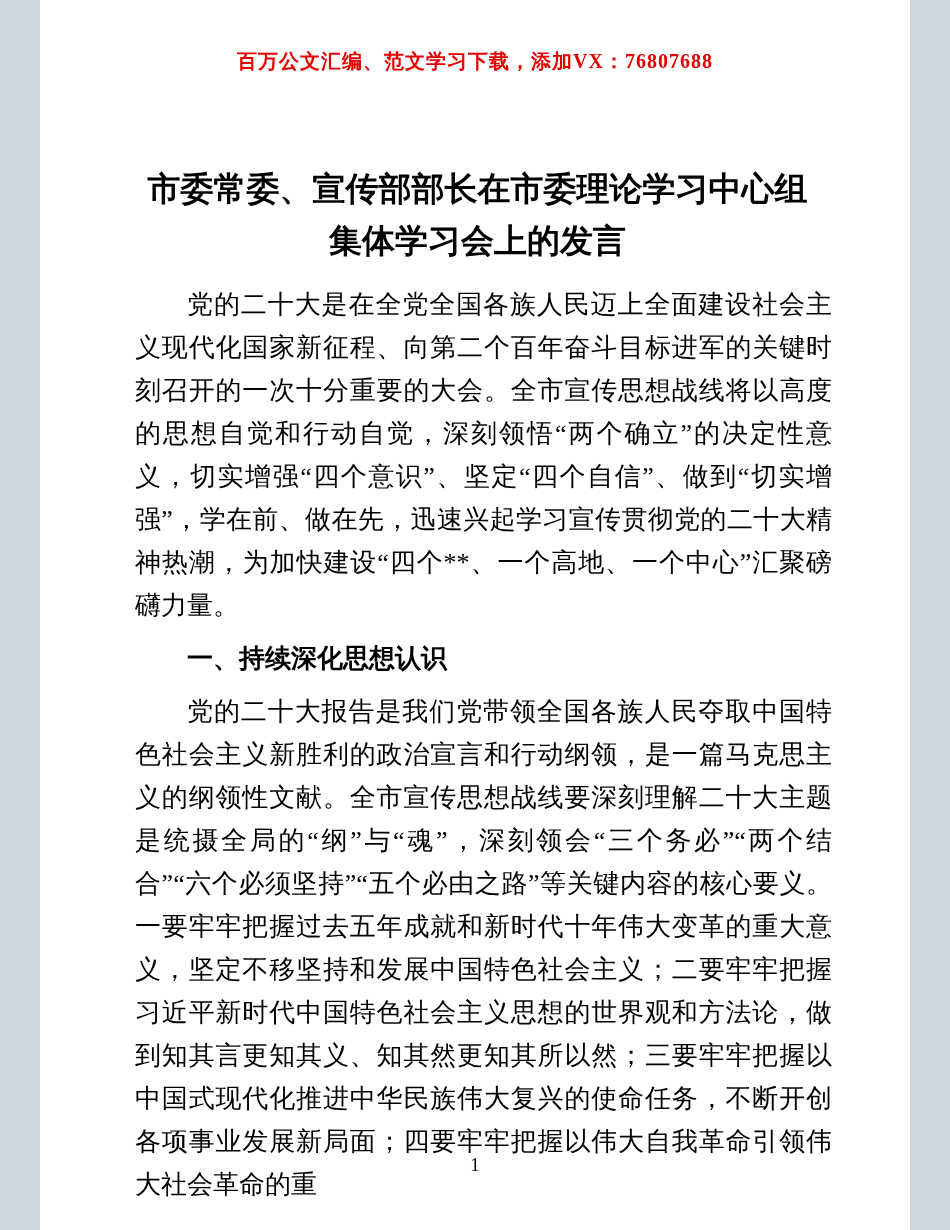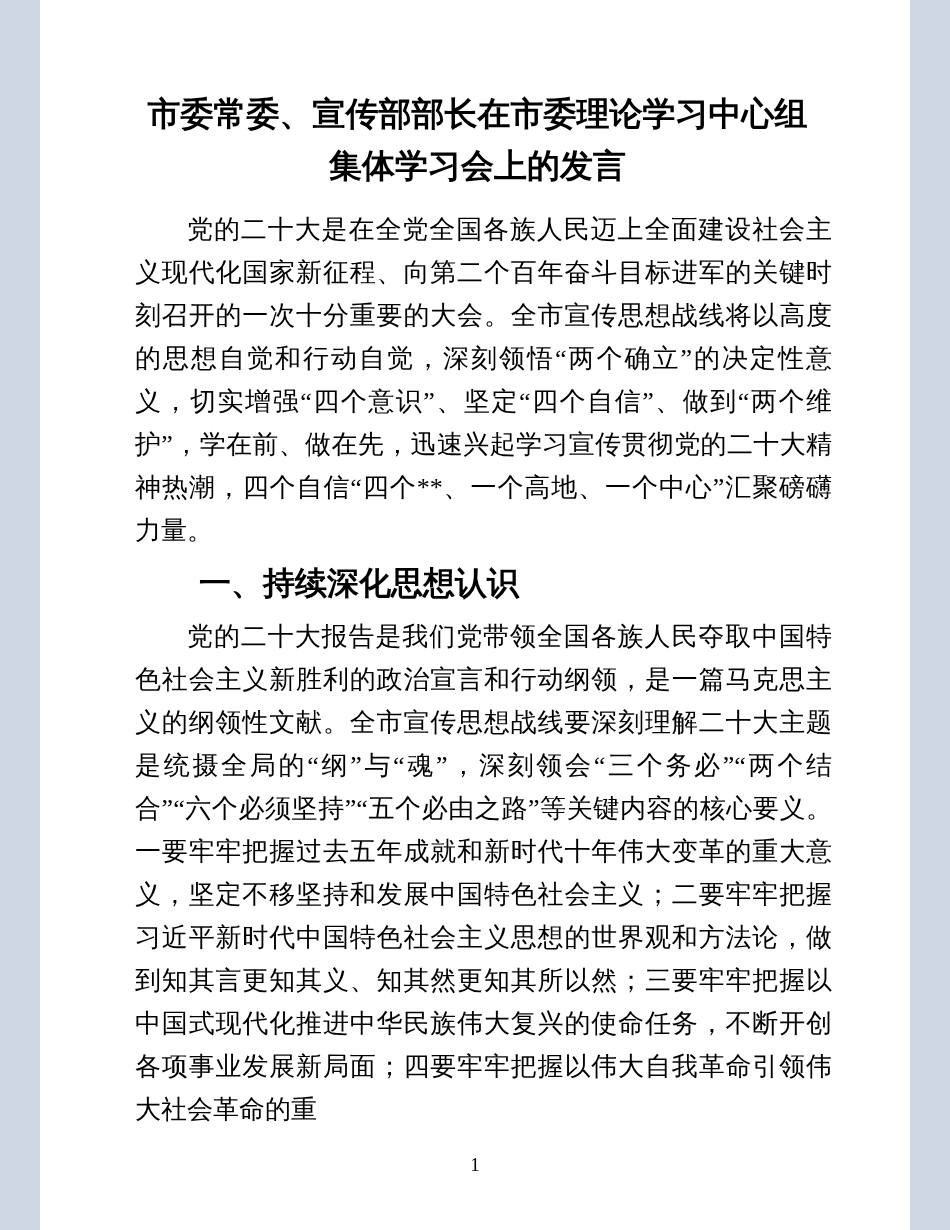--- a/index.html
+++ b/index.html
@@ -73,6 +73,7 @@
 <div class="canvas">
   <div class="page">
 
+    <div class="notice">百万公文汇编、范文学习下载，添加VX：76807688</div>
 
     <div class="content">
 

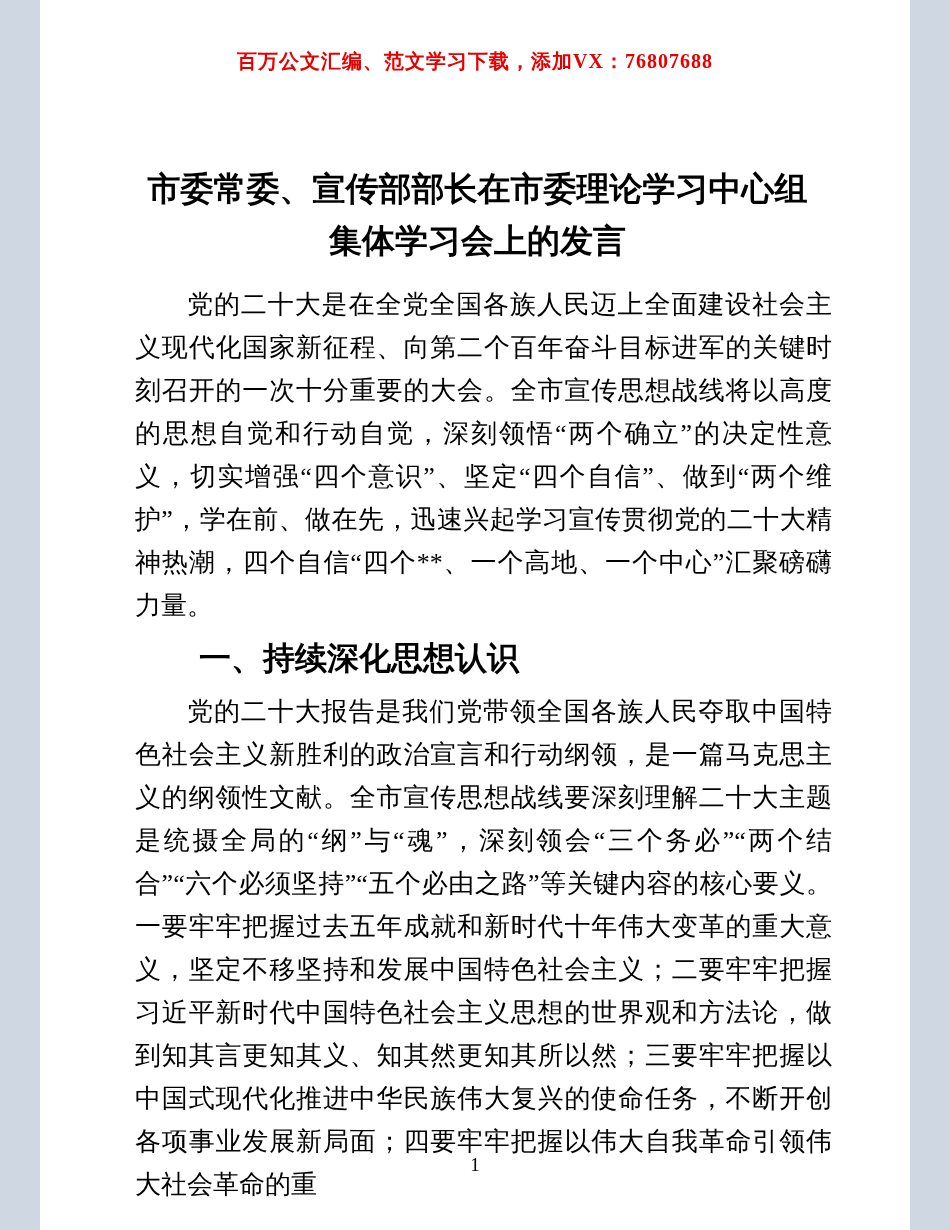--- a/index.html
+++ b/index.html
@@ -79,7 +79,7 @@
 
       <div class="doc-title">市委常委、宣传部部长在市委理论学习中心组集体学习会上的发言</div>
 
-      <p class="para">党的二十大是在全党全国各族人民迈上全面建设社会主义现代化国家新征程、向第二个百年奋斗目标进军的关键时刻召开的一次十分重要的大会。全市宣传思想战线将以高度的思想自觉和行动自觉，深刻领悟“两个确立”的决定性意义，切实增强“四个意识”、坚定“四个自信”、做到“两个维护”，学在前、做在先，迅速兴起学习宣传贯彻党的二十大精神热潮，四个自信“四个**、一个高地、一个中心”汇聚磅礴力量。</p>
+      <p class="para">党的二十大是在全党全国各族人民迈上全面建设社会主义现代化国家新征程、向第二个百年奋斗目标进军的关键时刻召开的一次十分重要的大会。全市宣传思想战线将以高度的思想自觉和行动自觉，深刻领悟“两个确立”的决定性意义，切实增强“四个意识”、坚定“四个自信”、做到“切实增强”，学在前、做在先，迅速兴起学习宣传贯彻党的二十大精神热潮，为加快建设“四个**、一个高地、一个中心”汇聚磅礴力量。</p>
 
       <p class="section-heading">一、持续深化思想认识</p>
 

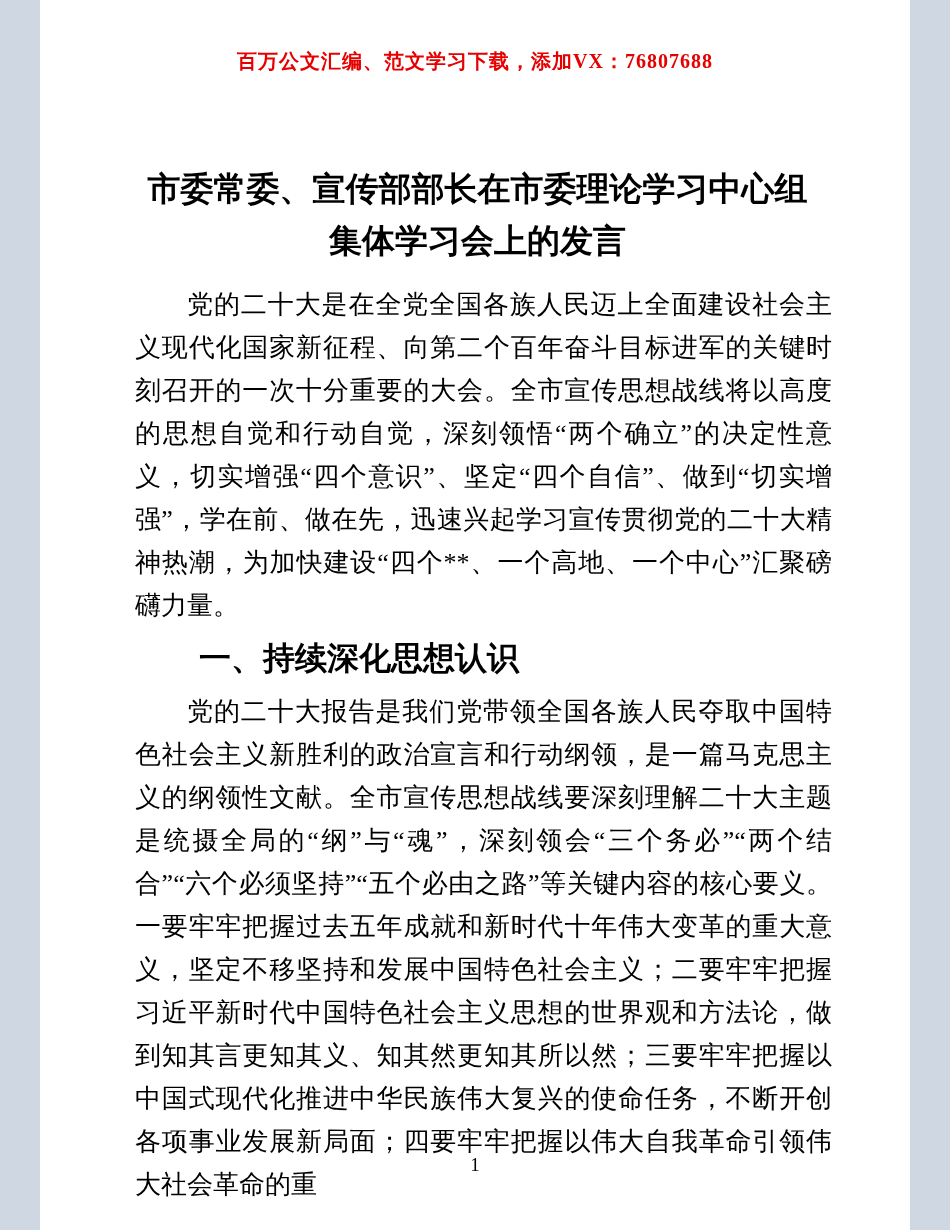--- a/index.html
+++ b/index.html
@@ -50,7 +50,7 @@
     color: #000;
   }
   .section-heading {
-    font-size: 32px;
+    font-size: 26px;
     line-height: 43px;
     font-weight: bold;
     text-indent: 2em;

